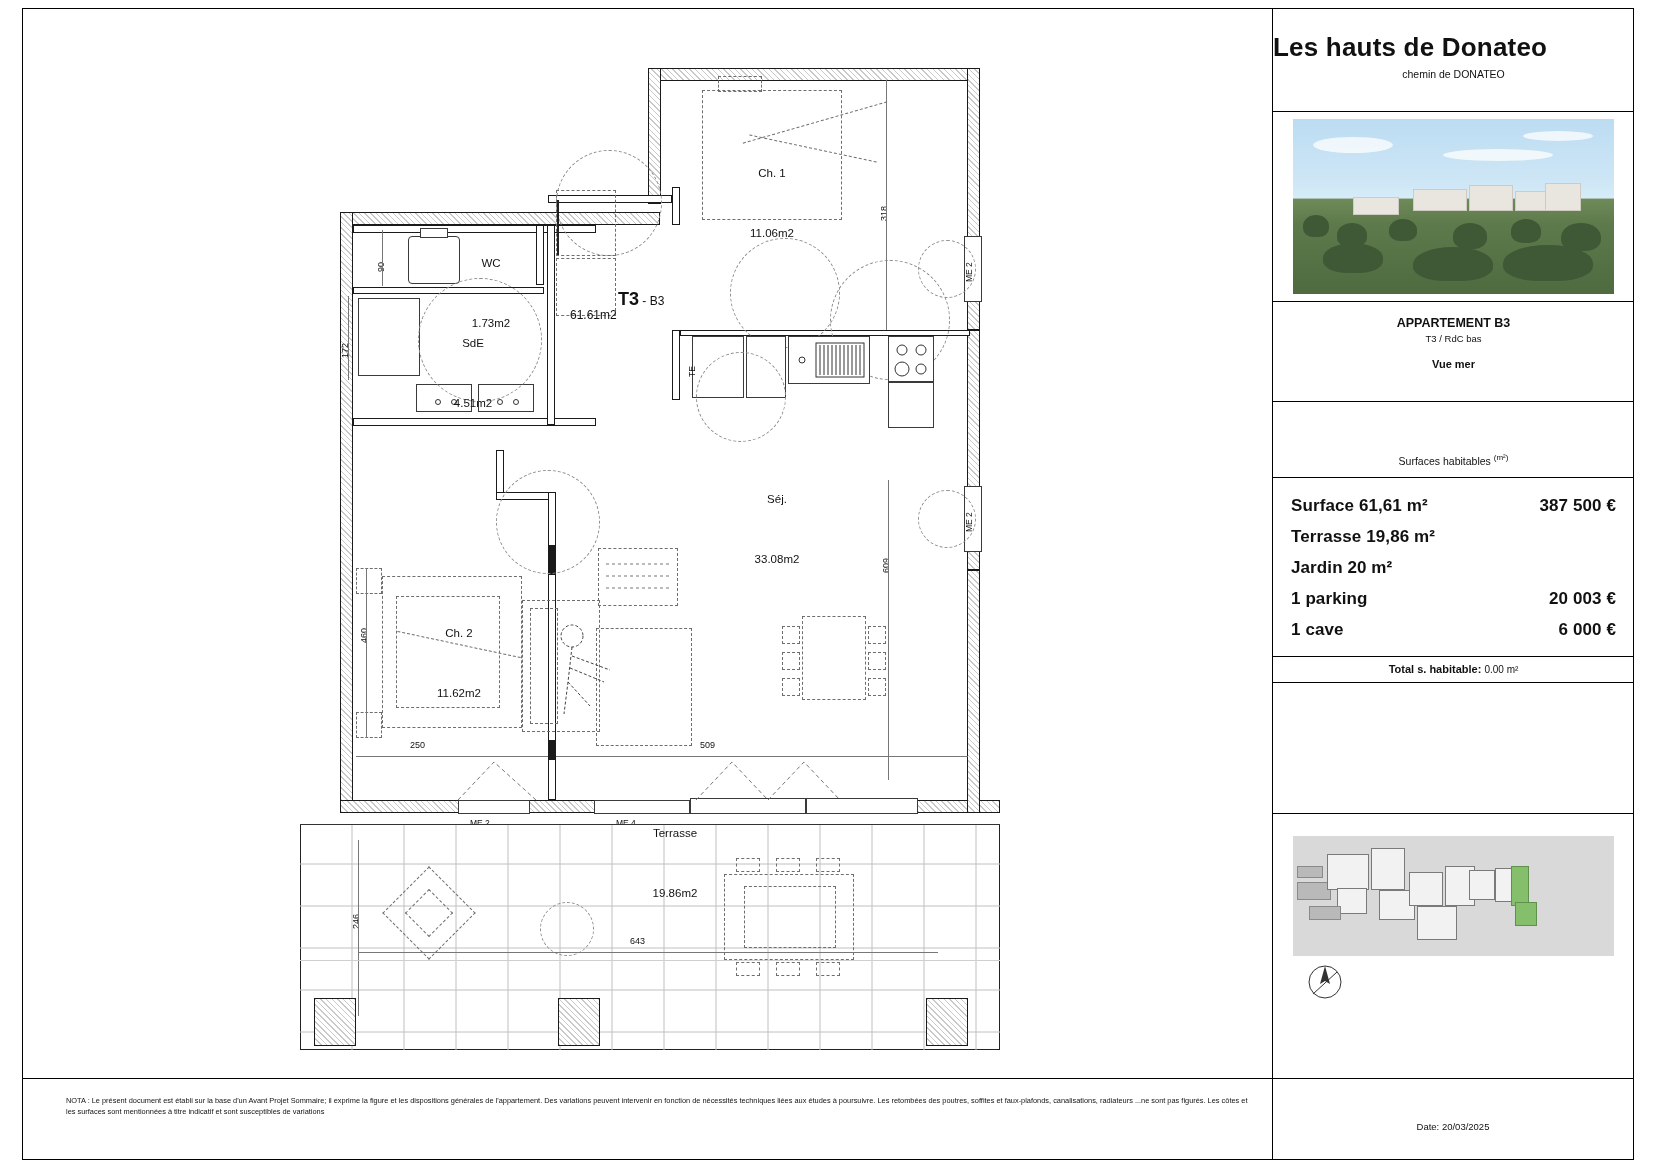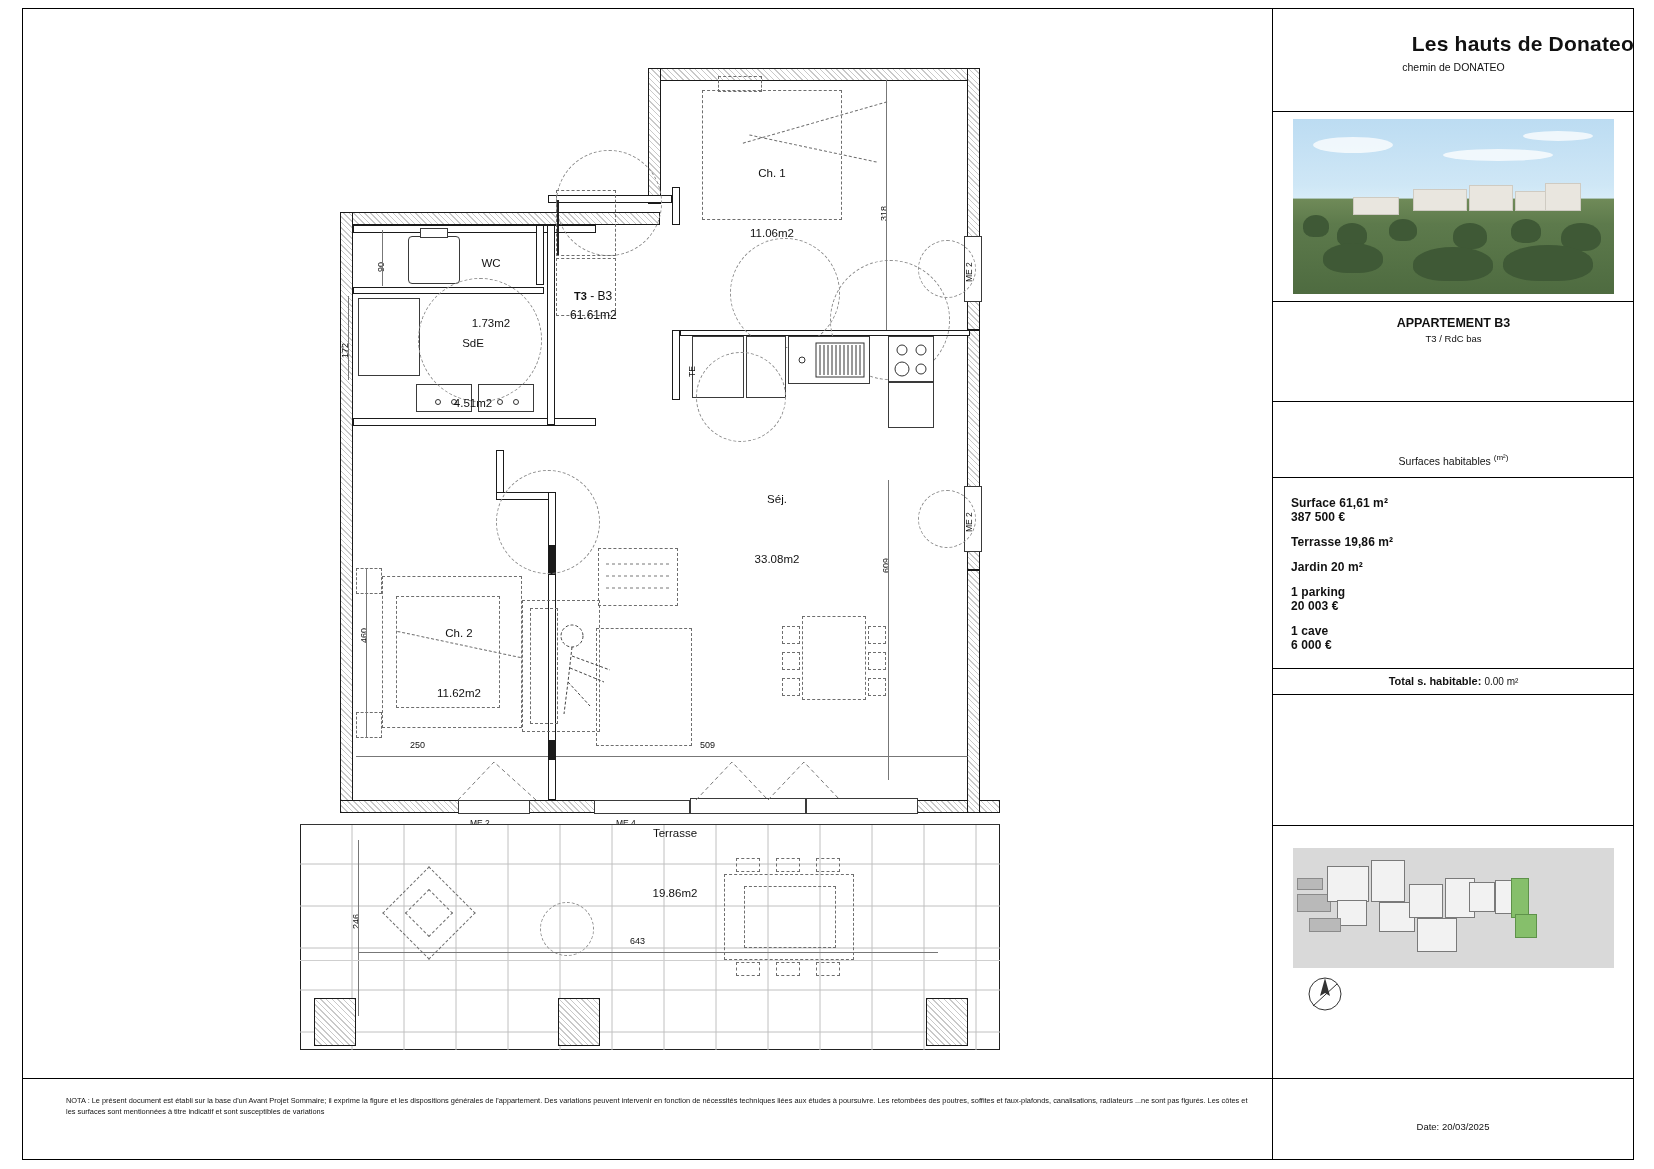--- a/index.html
+++ b/index.html
@@ -24,7 +24,7 @@
   }
   .panel-box { border-bottom:1px solid #000; position:relative; }
   .panel-title {
-    text-align:right; font-size:21px; font-weight:bold; letter-spacing:.2px;
+    text-align:left; font-size:26px; font-weight:bold; letter-spacing:.2px;
     padding-top:24px;
   }
   .panel-sub { text-align:center; font-size:10.5px; padding:5px 0 14px 0; }

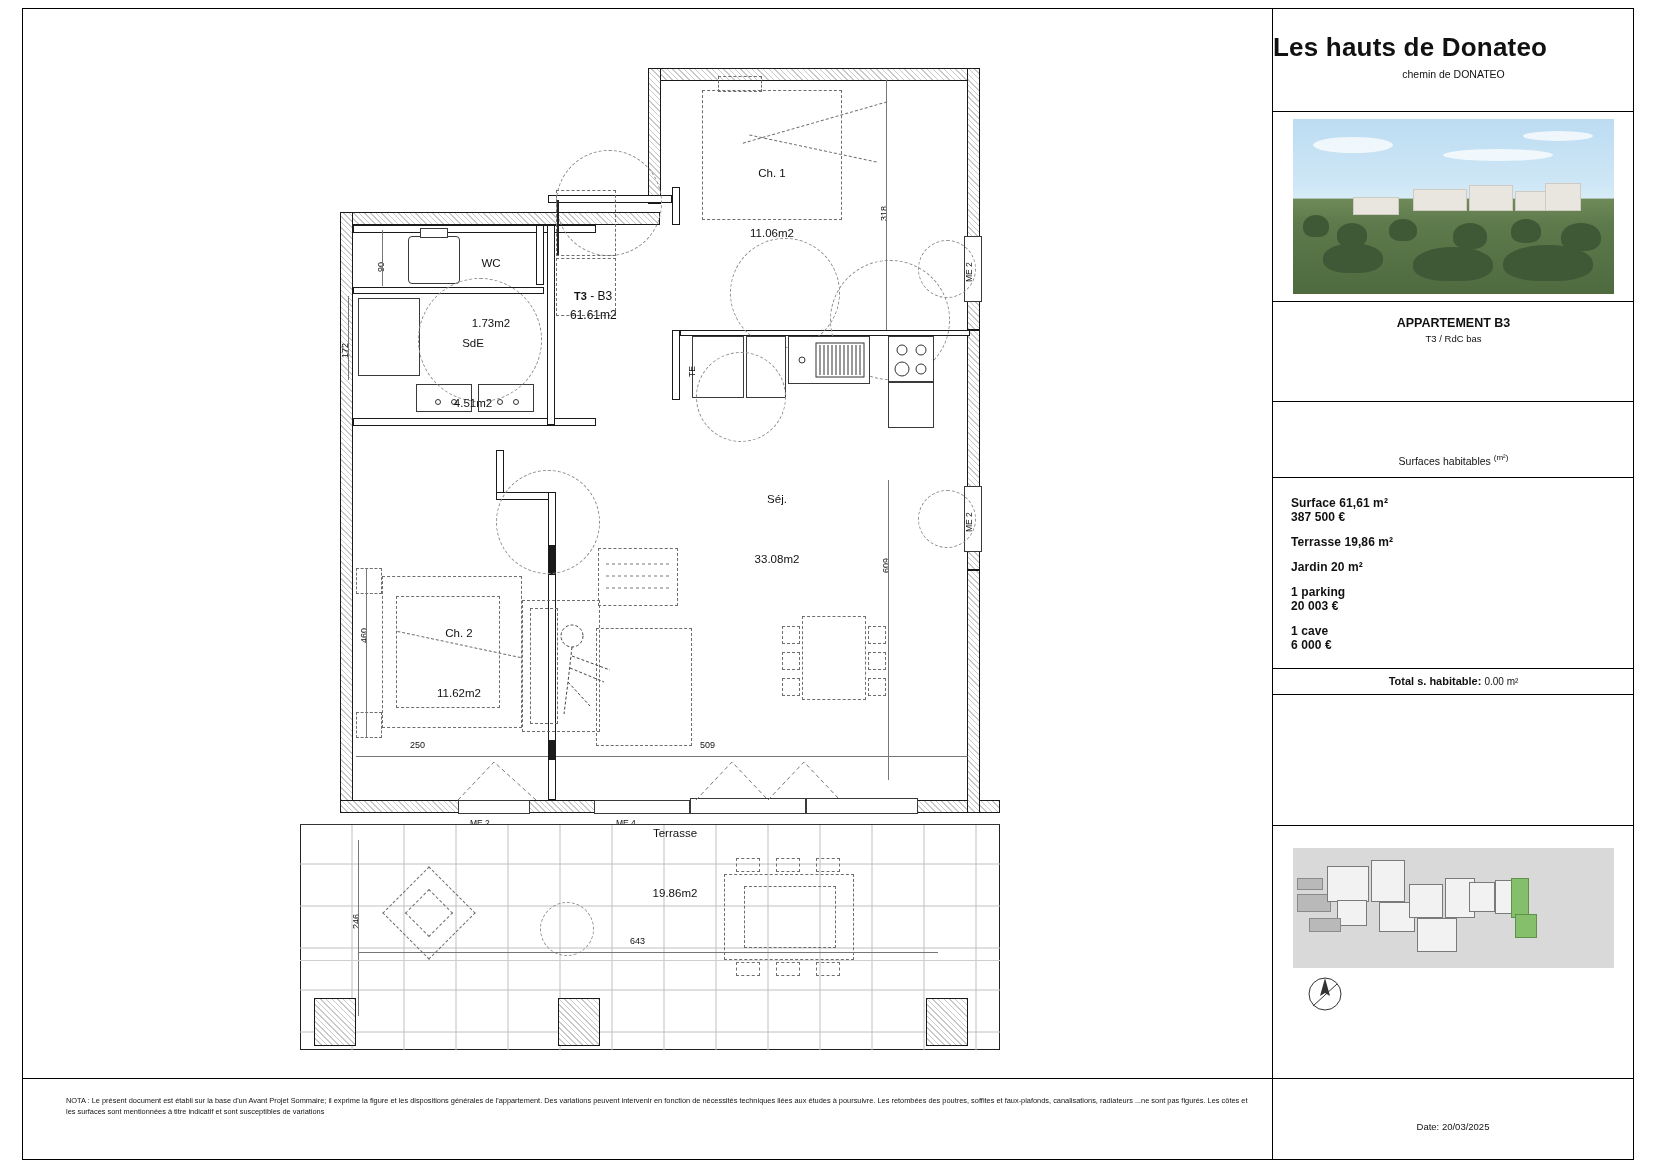--- a/index.html
+++ b/index.html
@@ -107,7 +107,7 @@
   .arc { position:absolute; border:1px dashed #8d8d8d; border-radius:50%; }
   .solid-box { position:absolute; border:1px solid #3a3a3a; background:#fff;}
   .apt-code { position:absolute; font-size:12px; }
-  .apt-code b { font-size:11px; }
+  .apt-code b { font-size:18px;margin-left:44px; }
   svg { display:block; overflow:visible; }
 </style>
 </head>

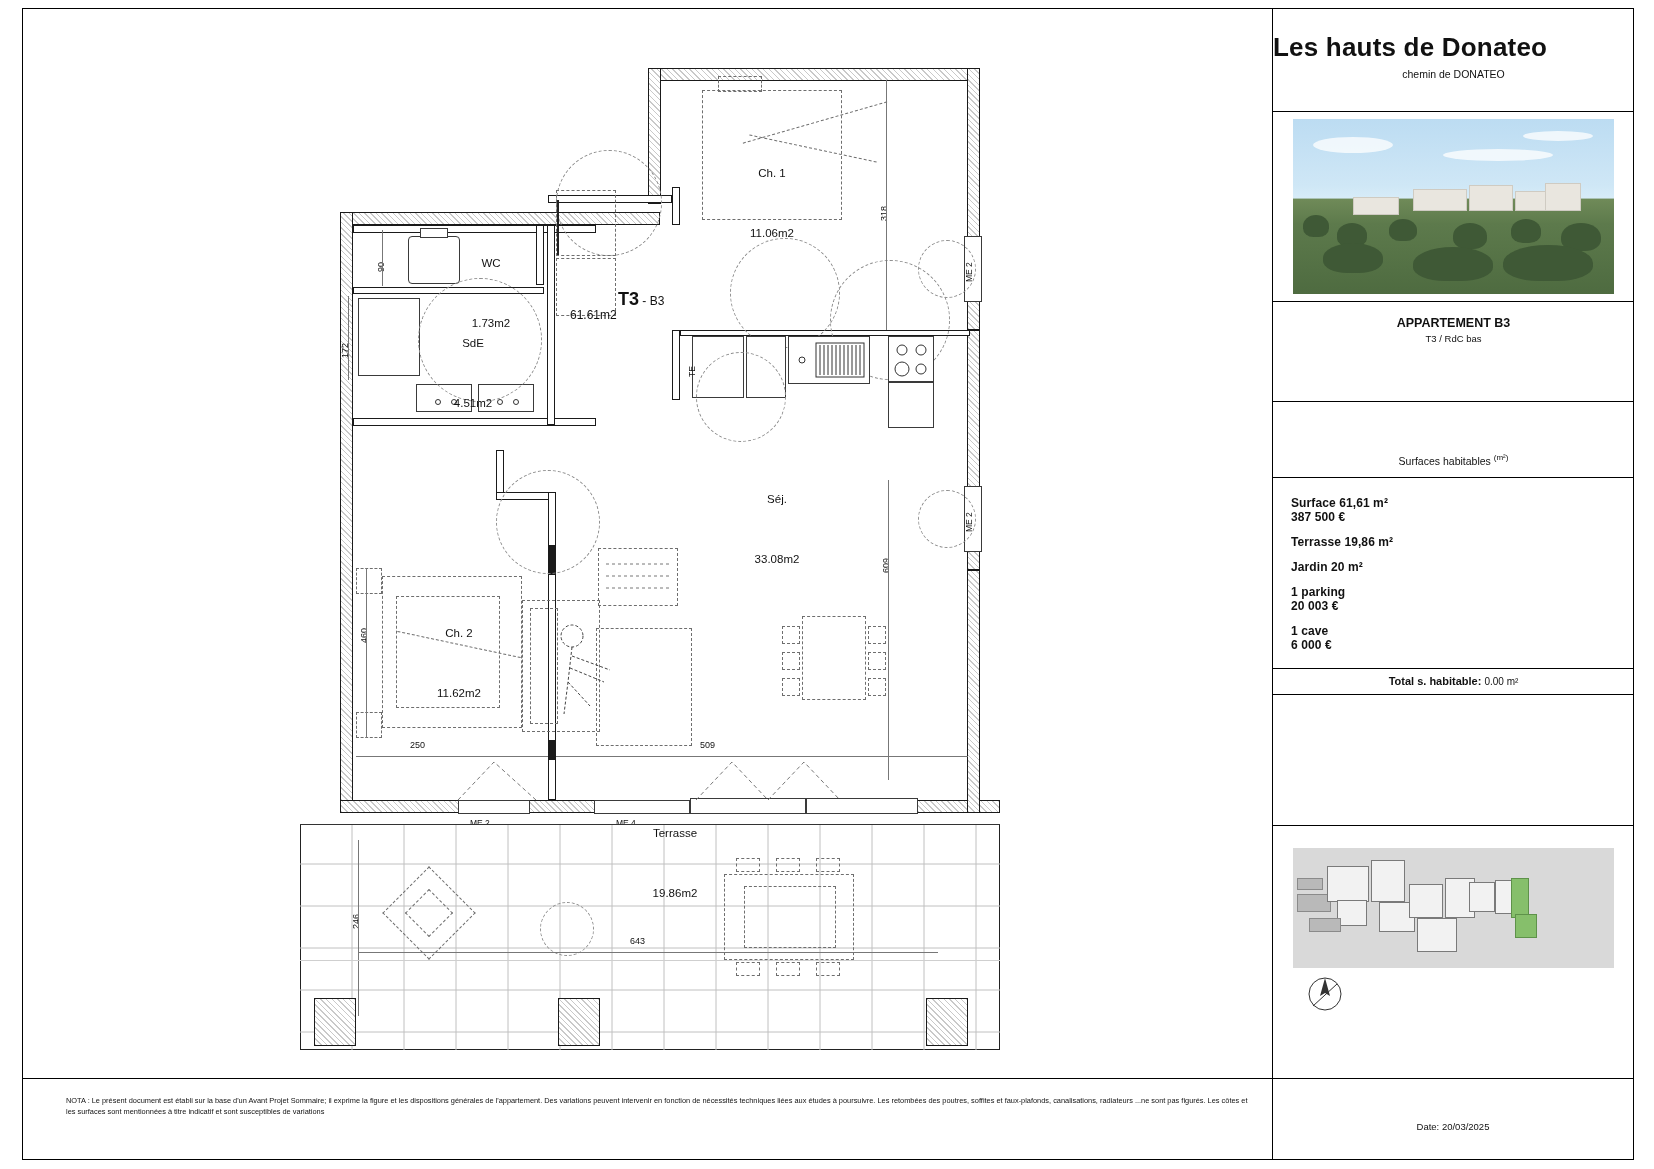--- a/index.html
+++ b/index.html
@@ -386,6 +386,7 @@
   <div class="panel-box" style="height:100px;">
     <div class="apt-name">APPARTEMENT B3</div>
     <div class="apt-type">T3 / RdC bas</div>
+    <div class="apt-view">Vue mer</div>
   </div>
 
   <div class="panel-box" style="height:40px;border-bottom:none;"></div>

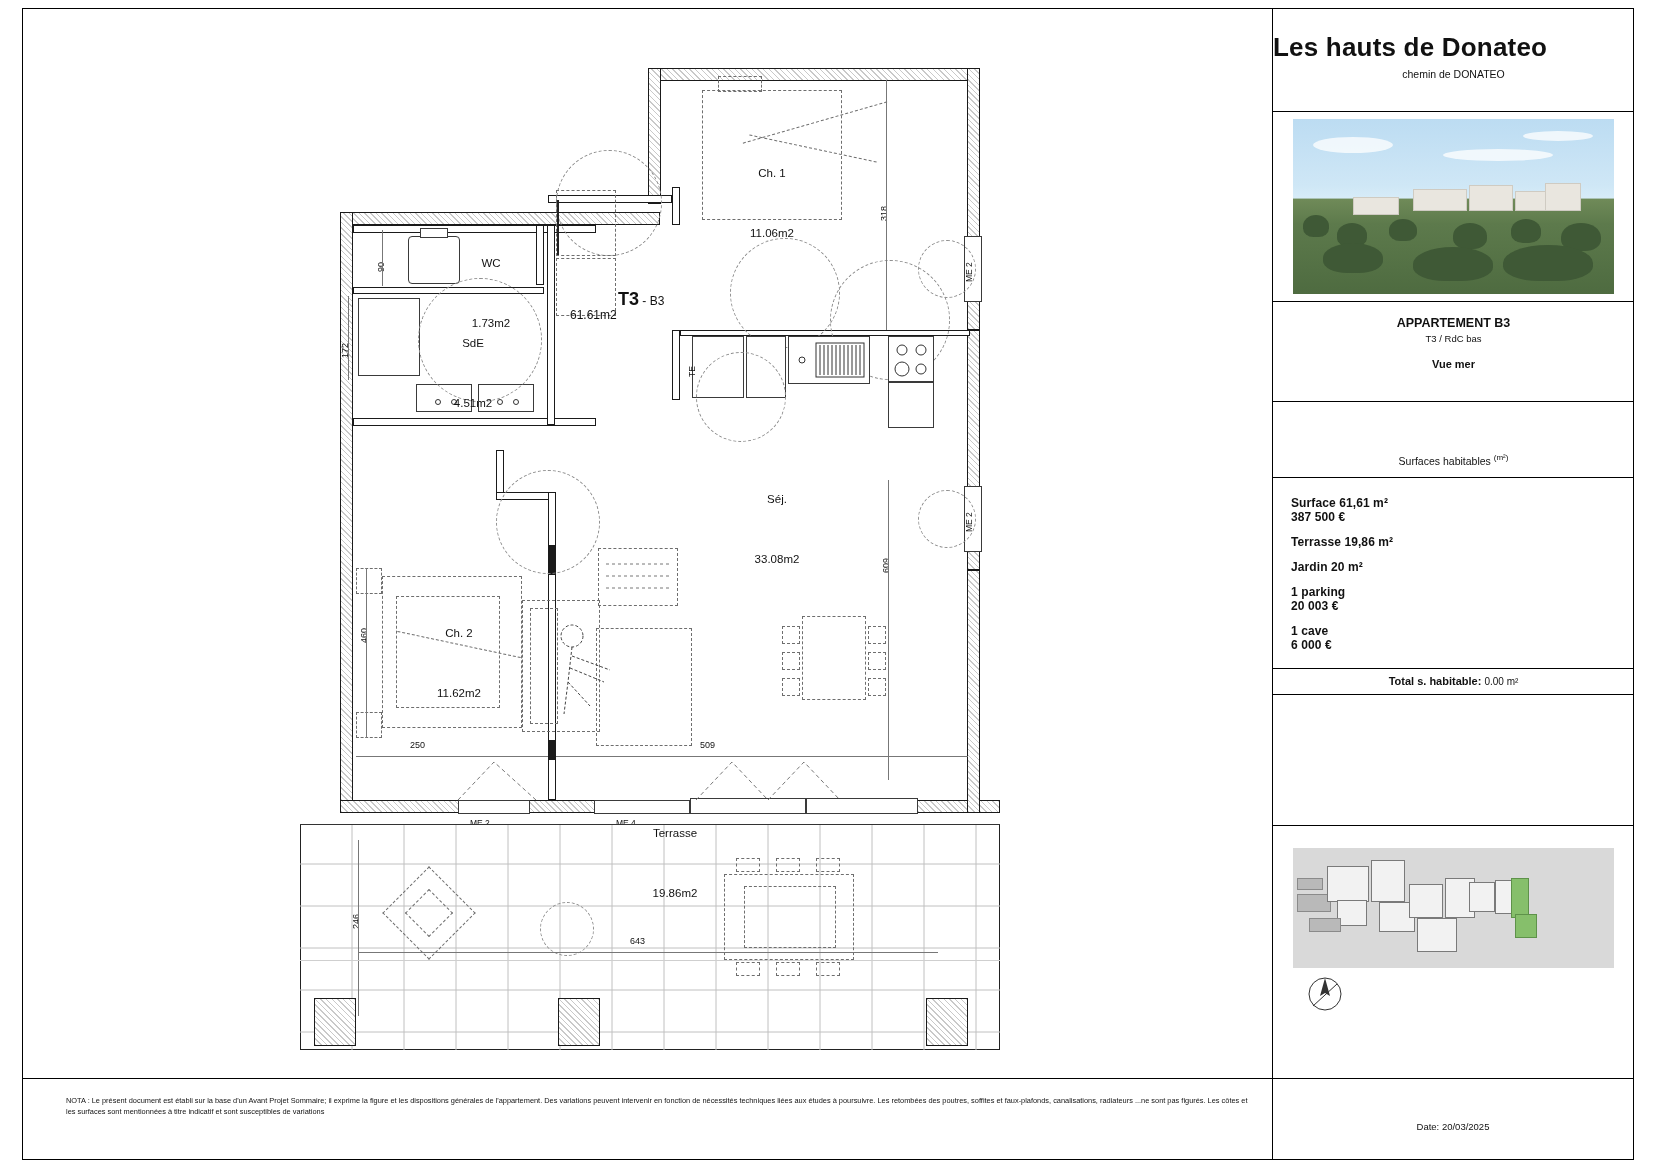--- a/index.html
+++ b/index.html
@@ -51,7 +51,7 @@
   .surf-head { text-align:center; font-size:10.5px; padding:11px 0 10px 0; border-bottom:1px solid #000;}
   .surf-head sup { font-size:8px; }
   .surf-body { padding:13px 18px 10px 18px; min-height:170px; }
-  .surf-row { display:flex; justify-content:space-between; font-size:12px; font-weight:bold; padding:5px 0 6px 0;flex-direction:column;}
+  .surf-row { display:flex; justify-content:space-between; font-size:17px; font-weight:bold; padding:5px 0 6px 0;}
   .surf-row .lbl { letter-spacing:.1px; }
   .surf-row .val { letter-spacing:.1px; }
   .total-row {

